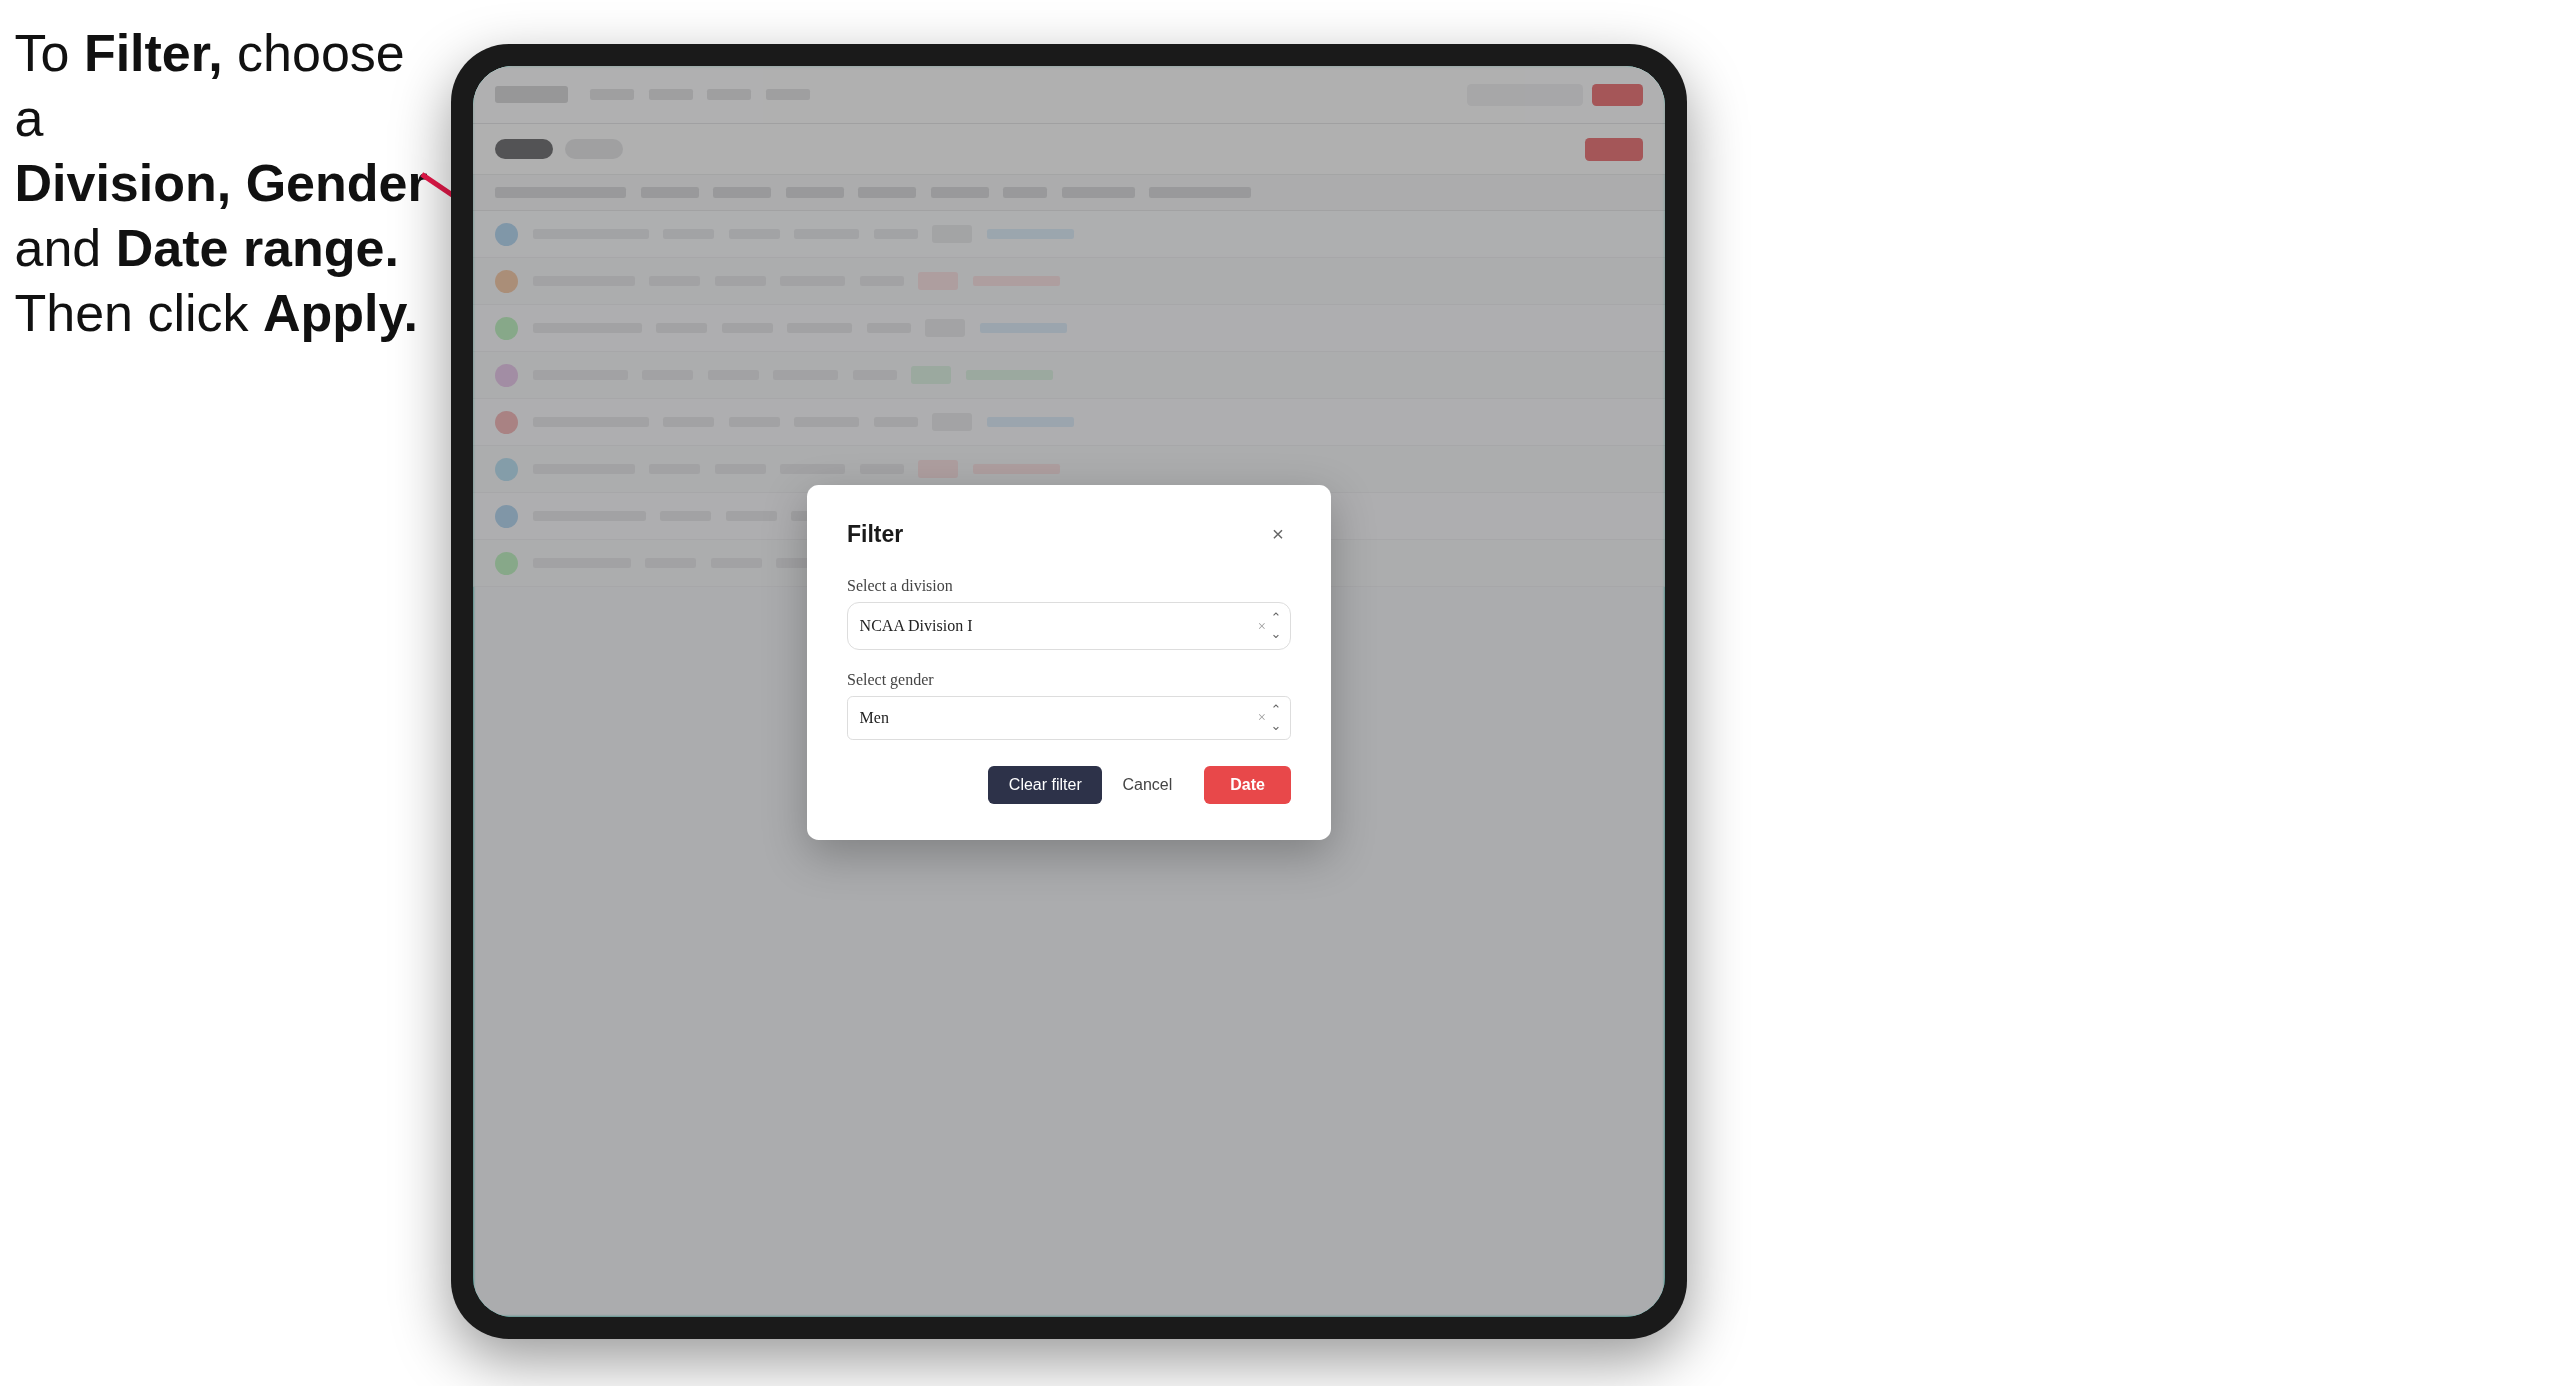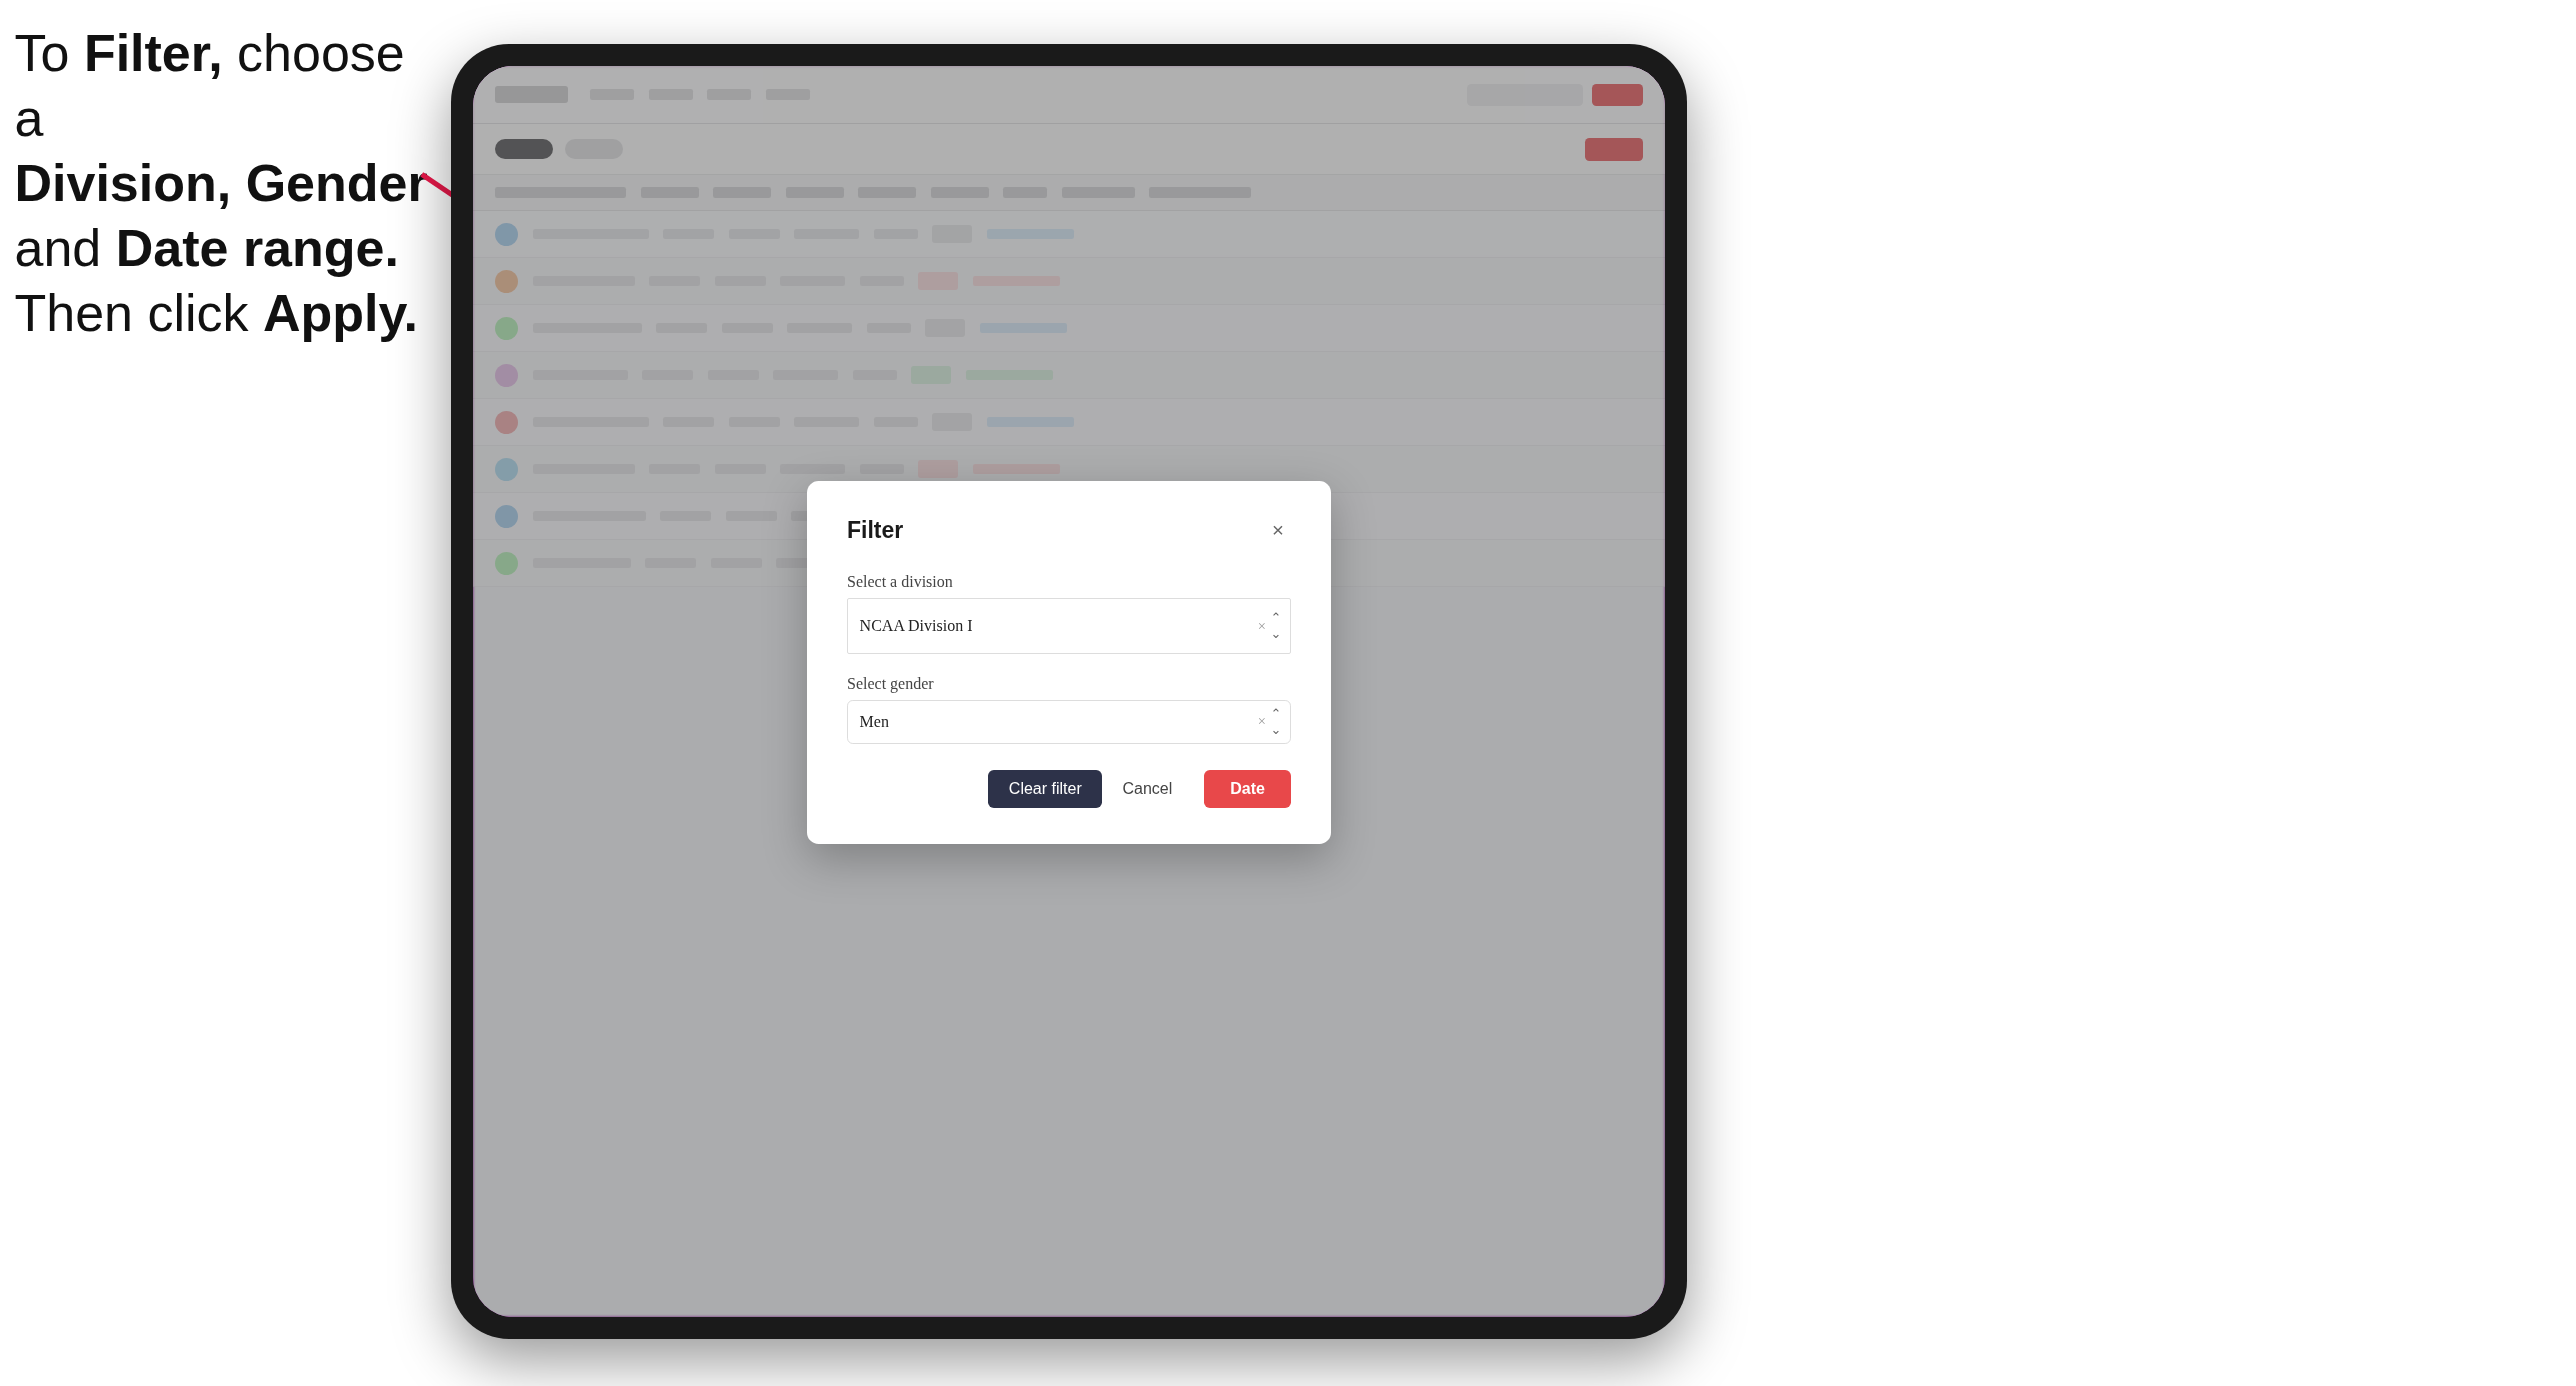--- a/index.html
+++ b/index.html
@@ -39,7 +39,7 @@
     .tablet-screen {
       width: 100%;
       height: 100%;
-      background: #a21caf;
+      background: #14b8a6;
       border-radius: 40px;
       overflow: hidden;
       position: relative;

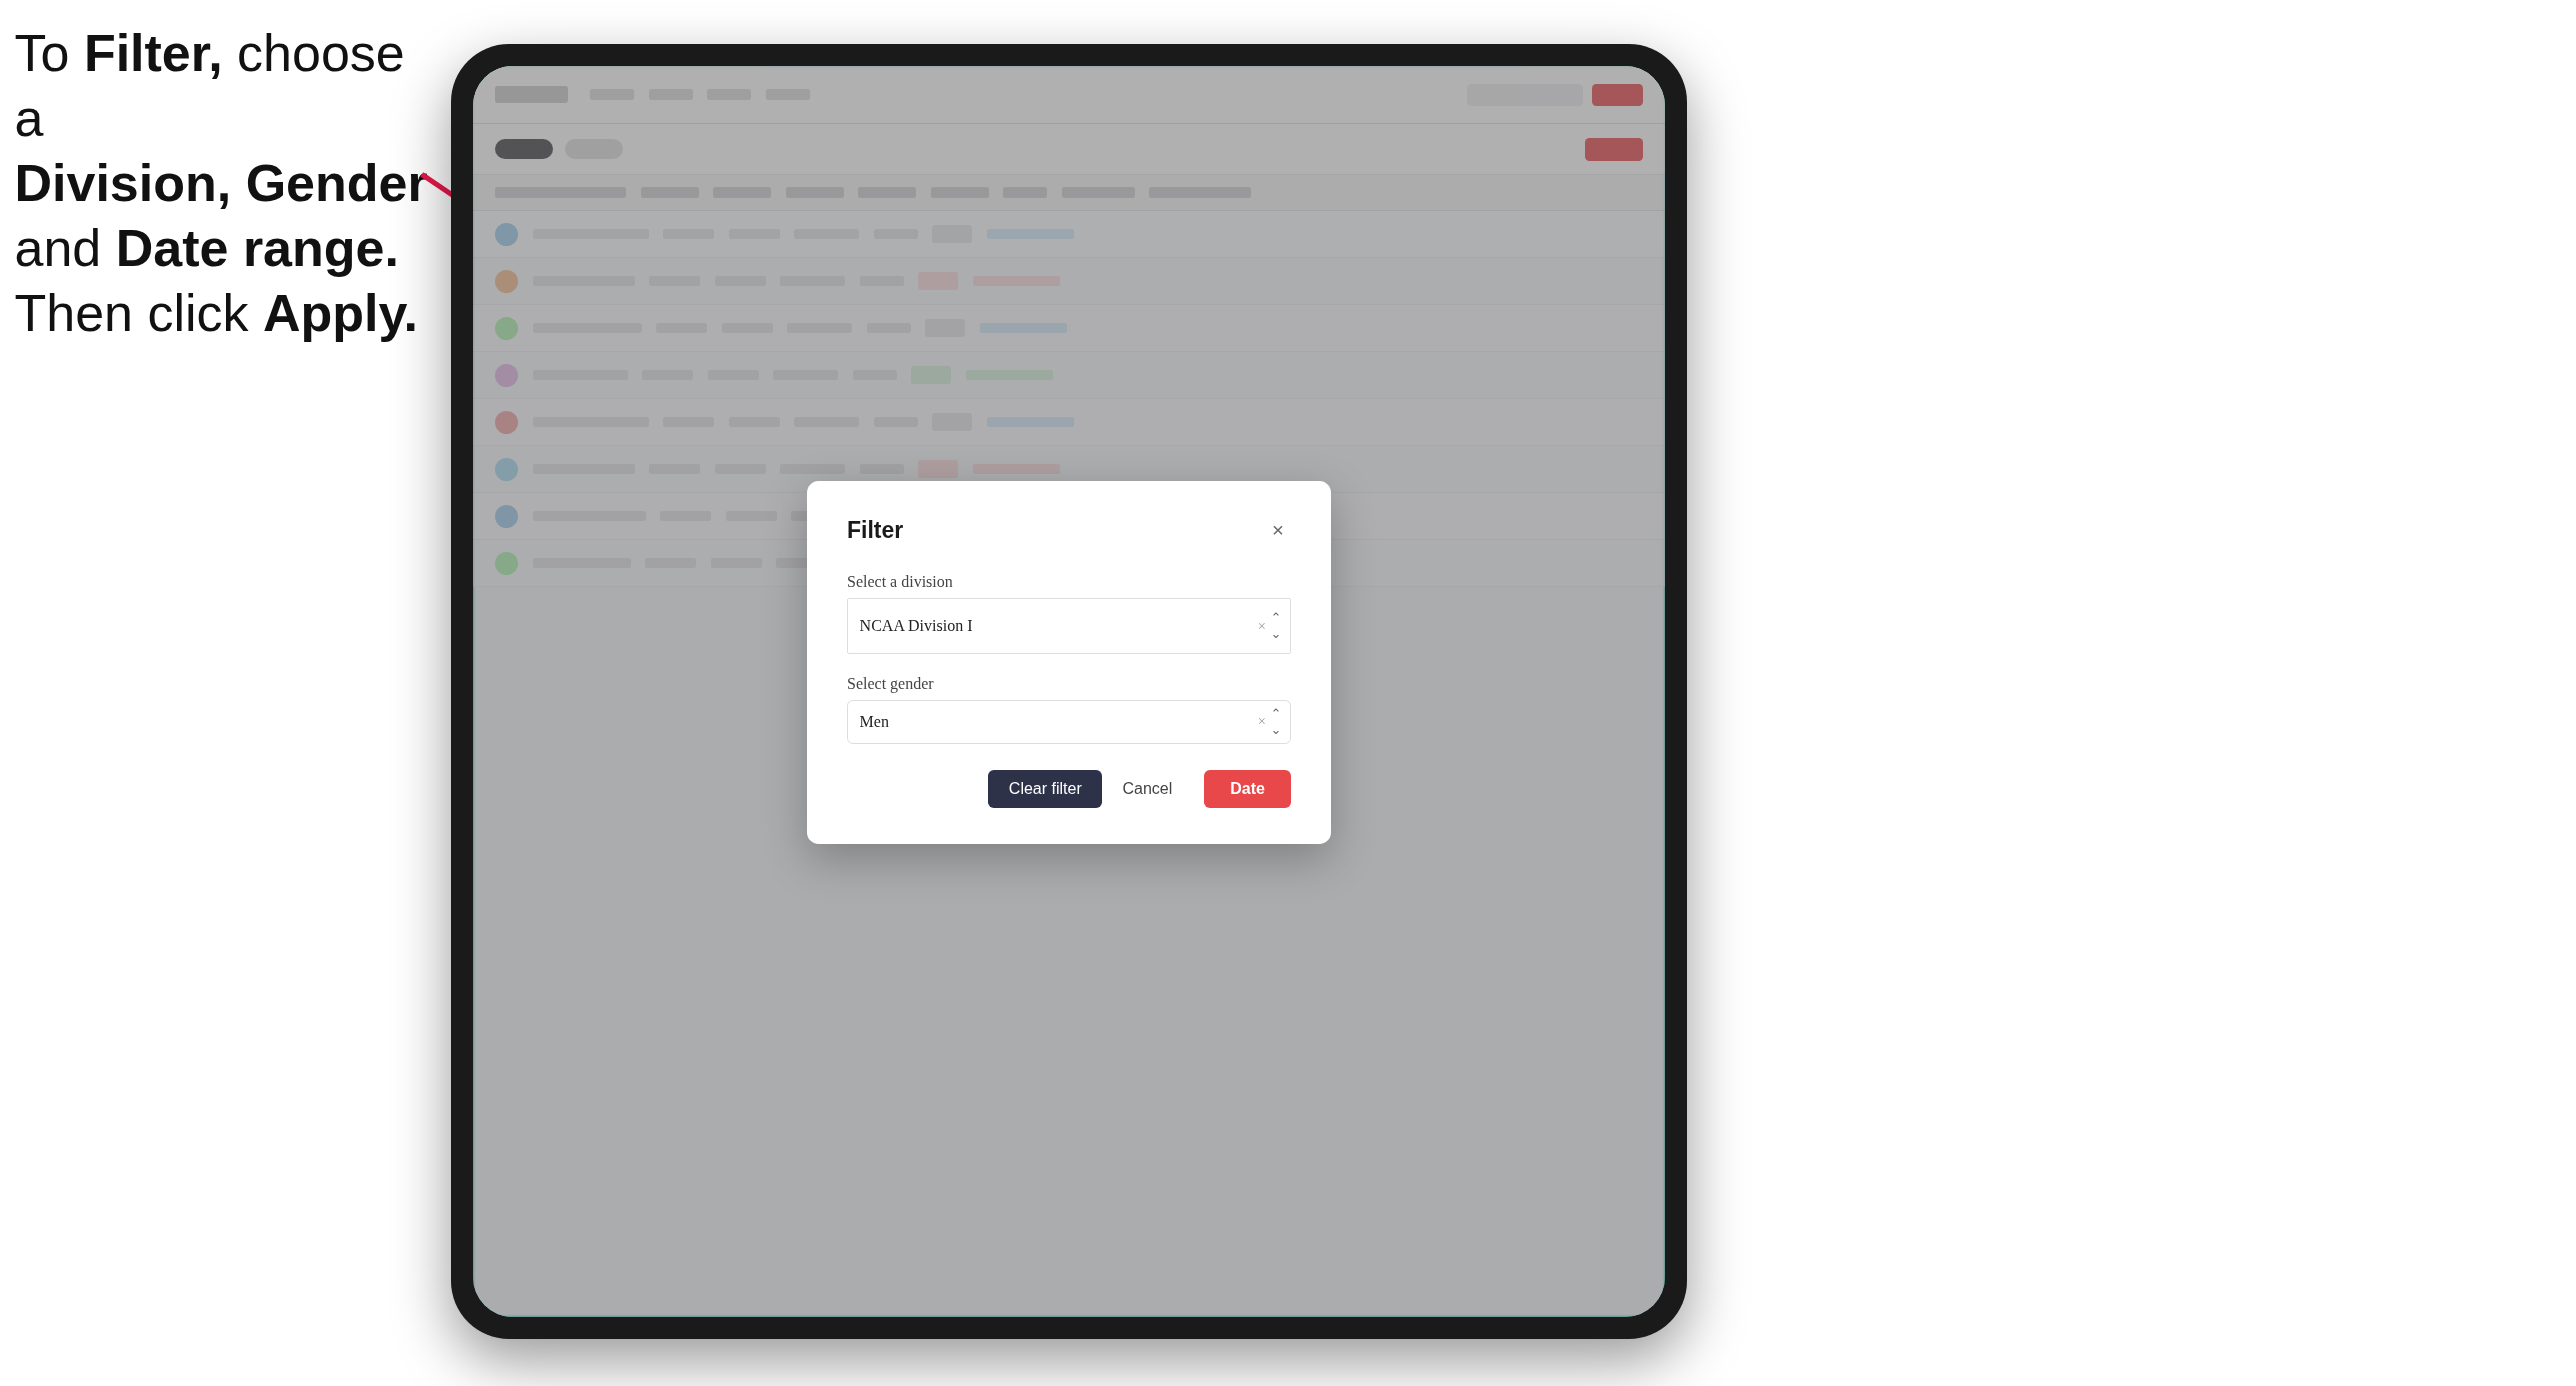--- a/index.html
+++ b/index.html
@@ -537,7 +537,7 @@
 
         <div class="form-group">
           <label class="form-label">Select a division</label>
-          <div class="select-wrapper" style="height:56px; border:1.1px solid #ddd; border-radius:2px; position:relative; cursor:pointer; background:#fff;text-align:right;">
+          <div class="select-wrapper" style="height:48px; border:1.1px solid #ddd; border-radius:12px; position:relative; cursor:pointer; background:#fff;text-align:right;">
             <span class="select-value">NCAA Division I</span>
             <span class="select-icons">
               <span class="select-clear">×</span>

